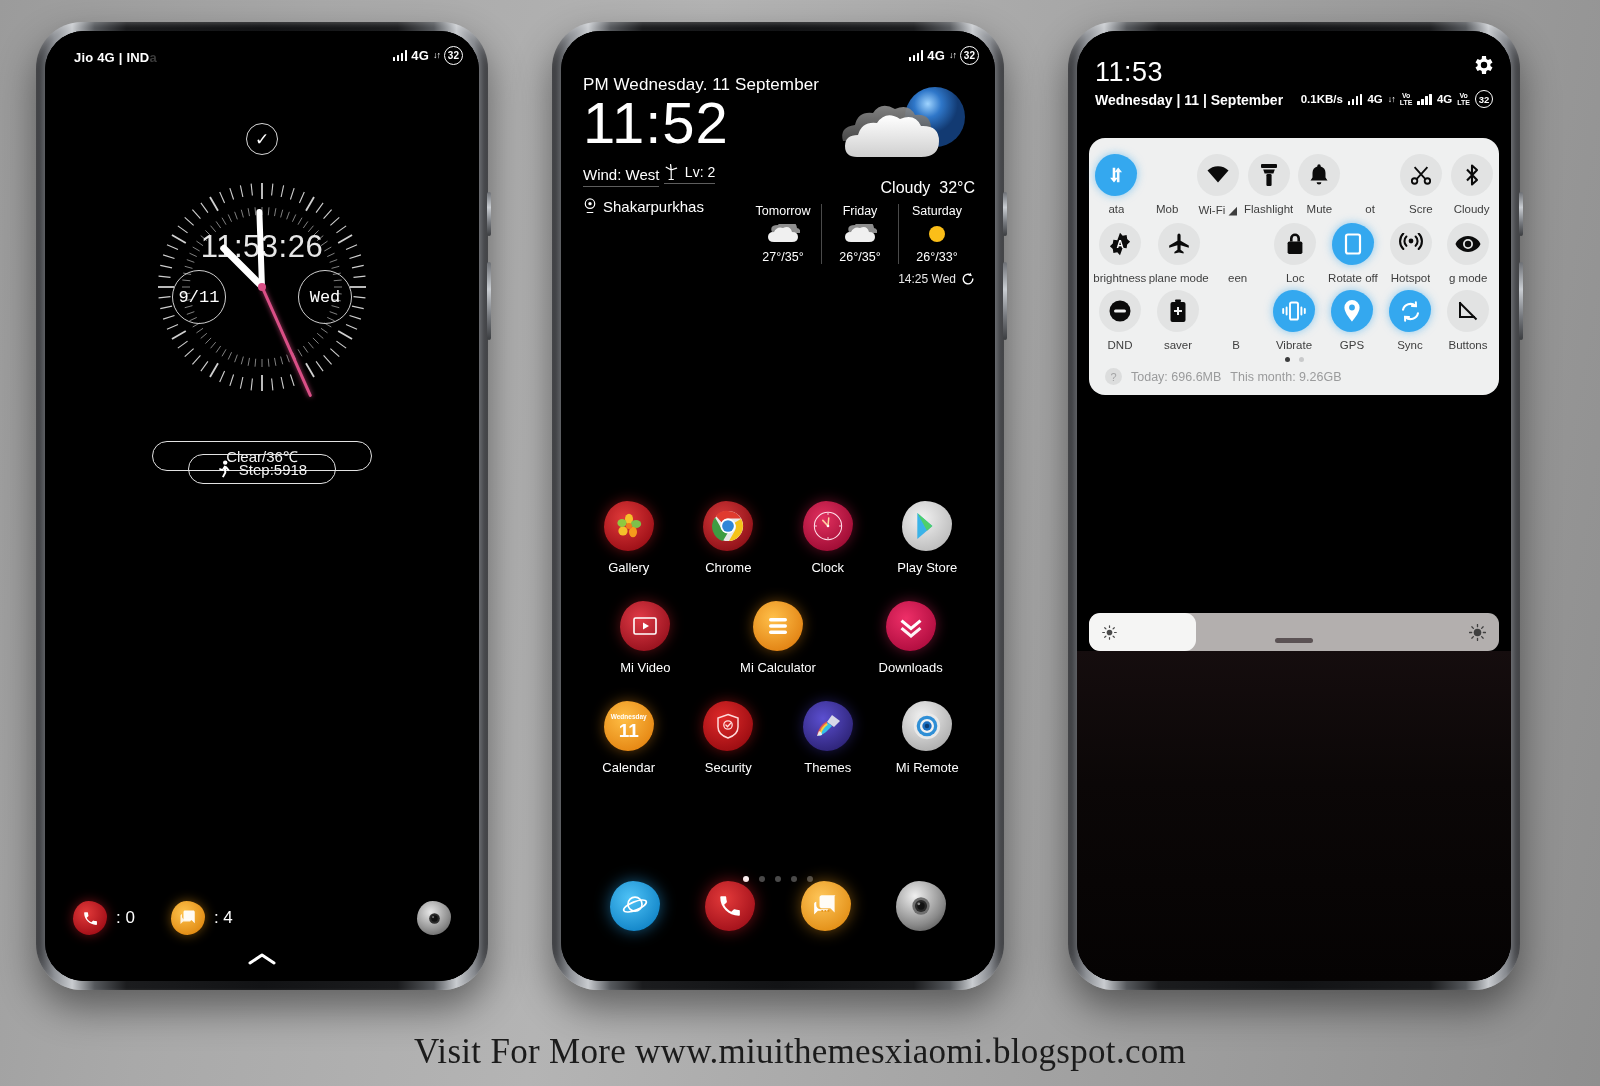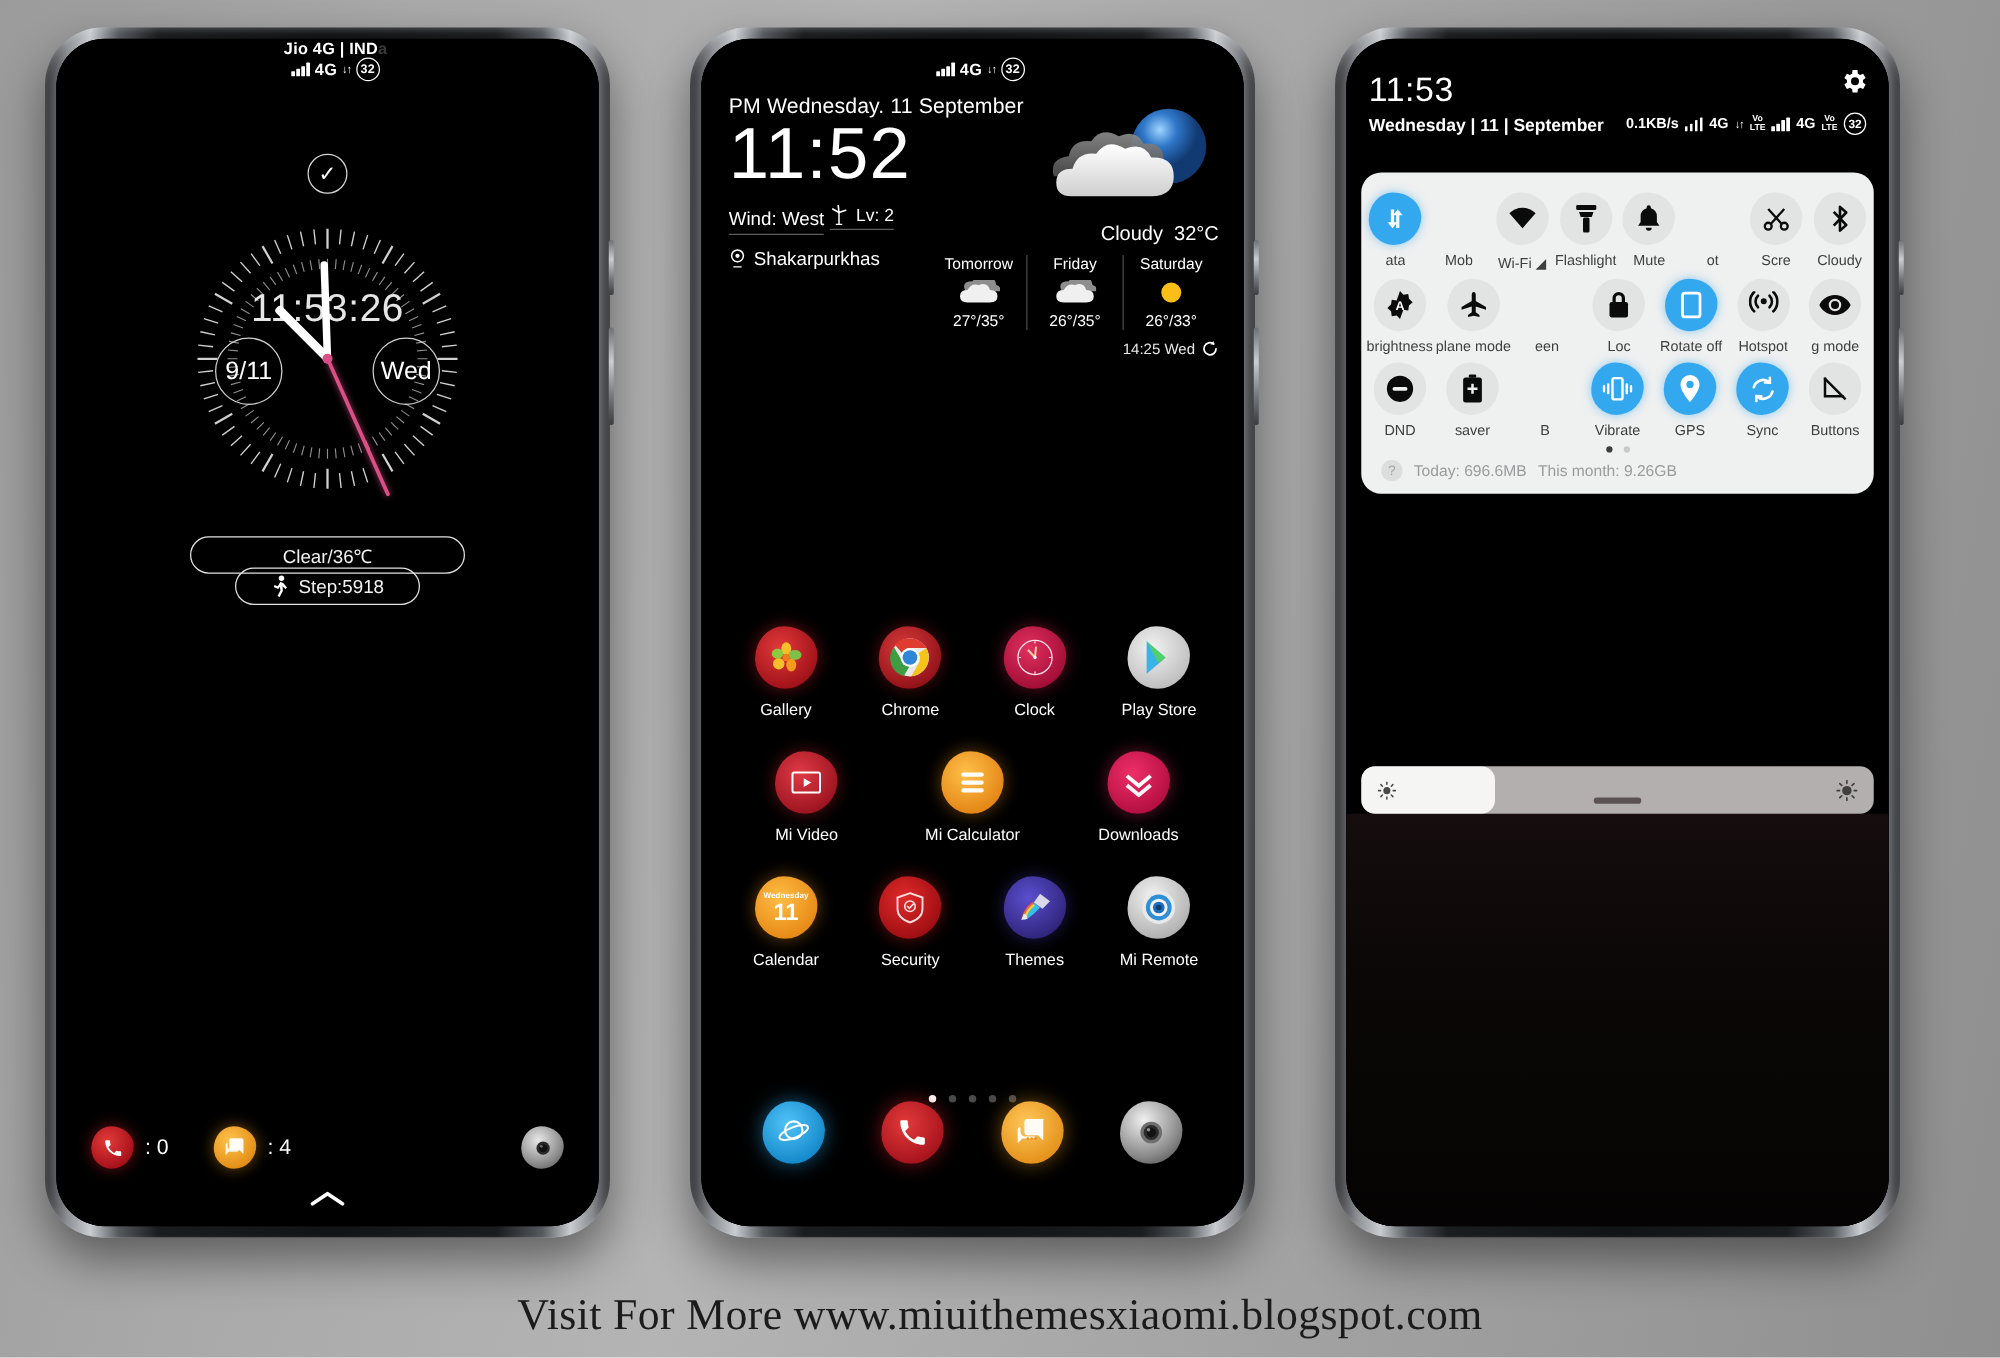--- a/index.html
+++ b/index.html
@@ -46,12 +46,11 @@
   .statusbar {
     position: absolute; top: 0; left: 13px; right: 0;
     height: 34px;
-    display: flex; align-items: center; justify-content: space-between;
+    display: flex; align-items: flex-end; justify-content: space-between;
     padding: 0 16px;
     color: #fff;
     font-size: 13px; font-weight: bold;
     letter-spacing: .2px;
-    flex-direction: column;
   }
   .sb-left { white-space: nowrap; }
   .sb-left .dim { color: #3a3a3a; }

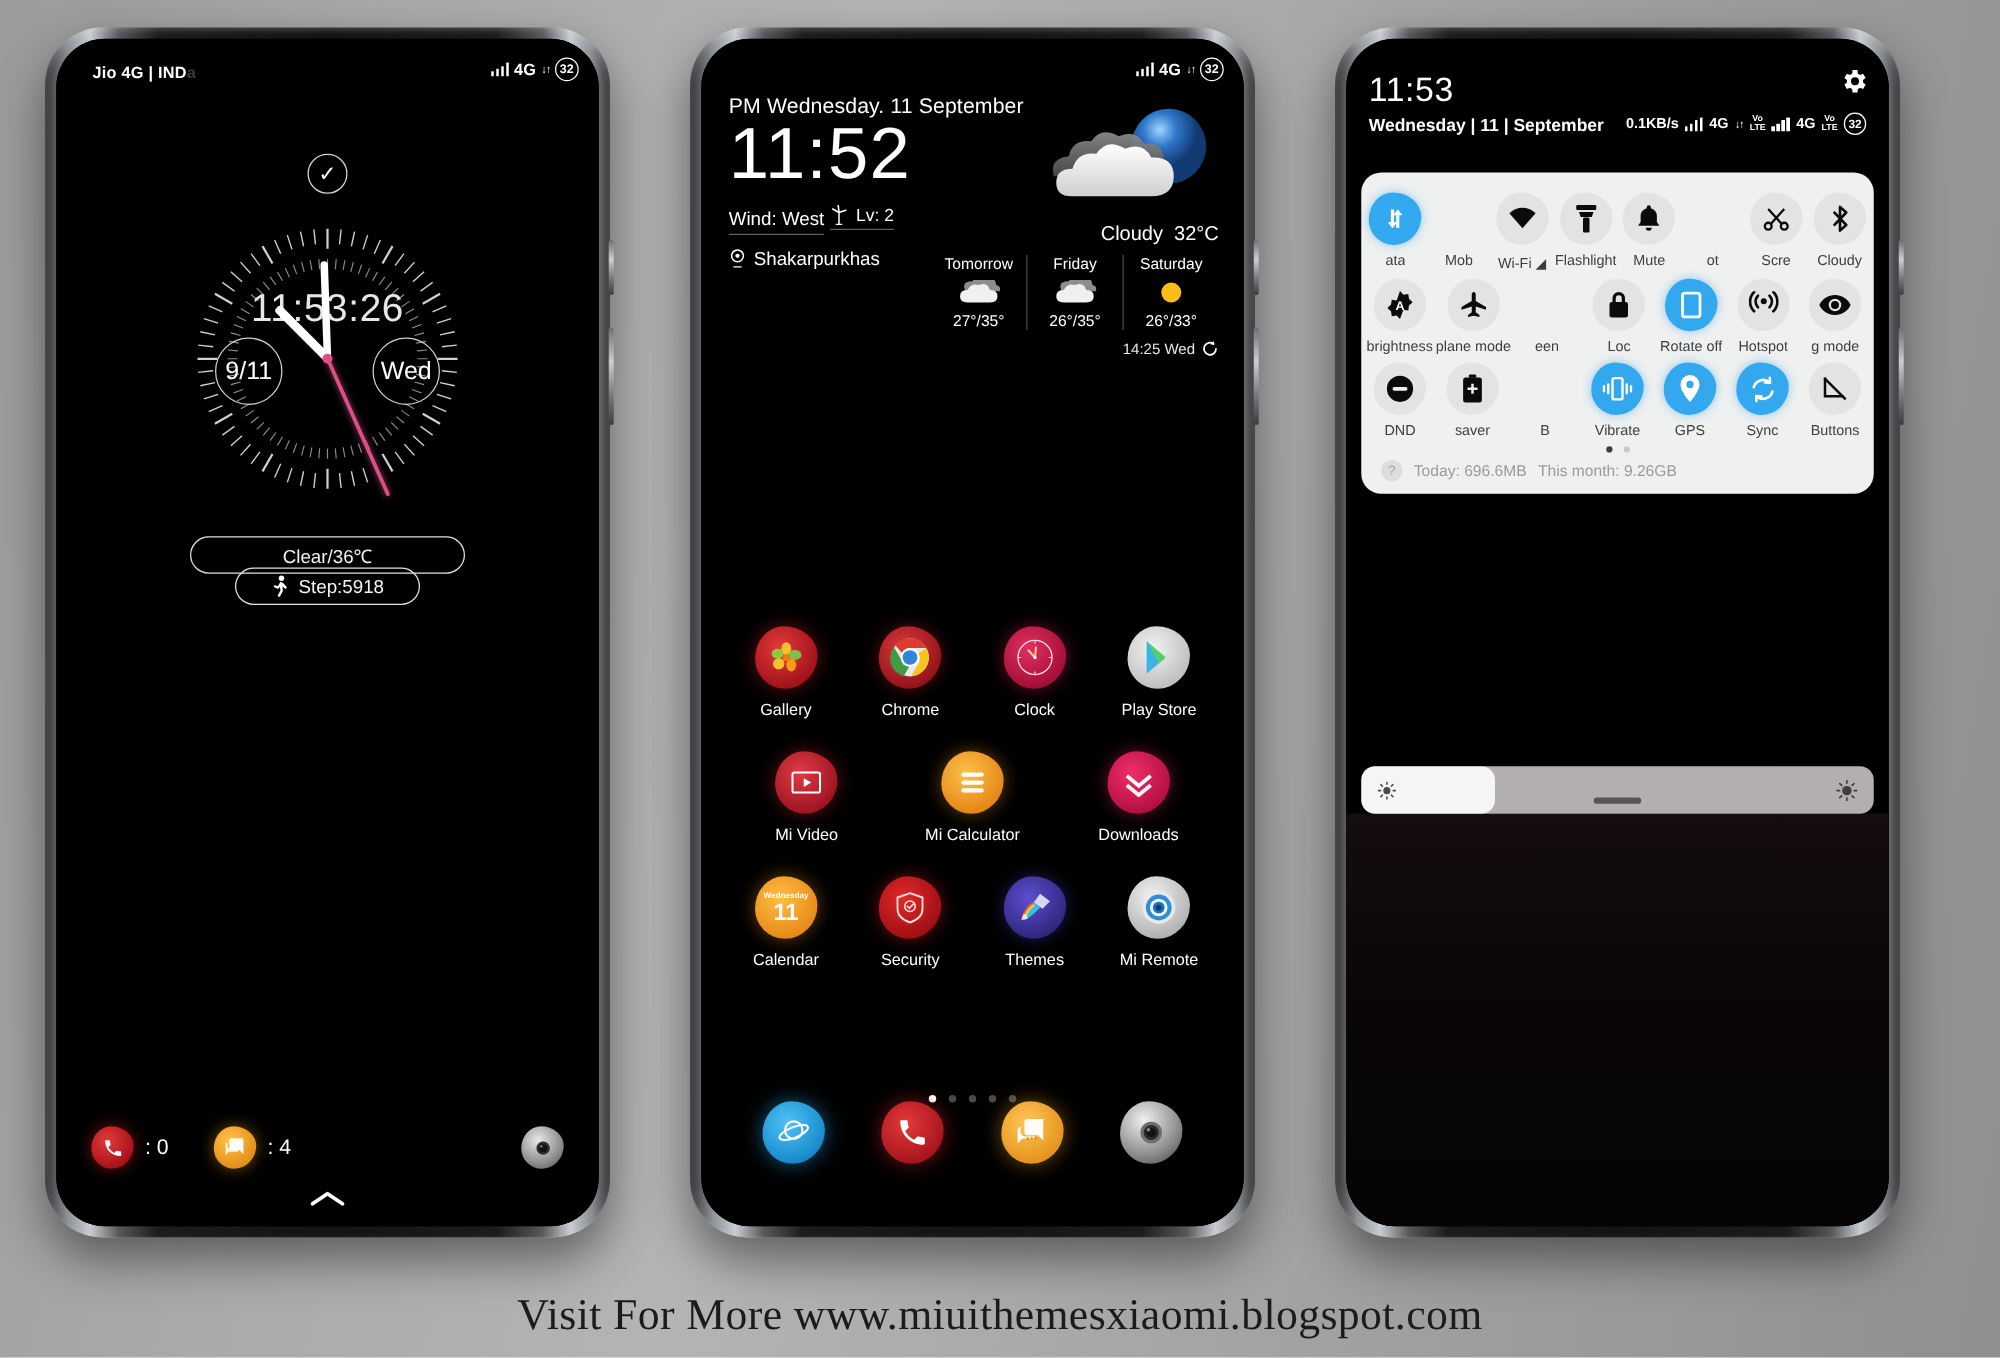--- a/index.html
+++ b/index.html
@@ -94,7 +94,7 @@
     width: 54px; height: 54px; border-radius: 50%;
     border: 1.4px solid #cfcfcf;
     display: flex; align-items: center; justify-content: center;
-    color: #fff; font-size: 20px;
+    color: #fff; font-size: 17px; font-family: Liberation Mono, monospace;
   }
   .subdial.left { left: 20px; }
   .subdial.right { right: 20px; }

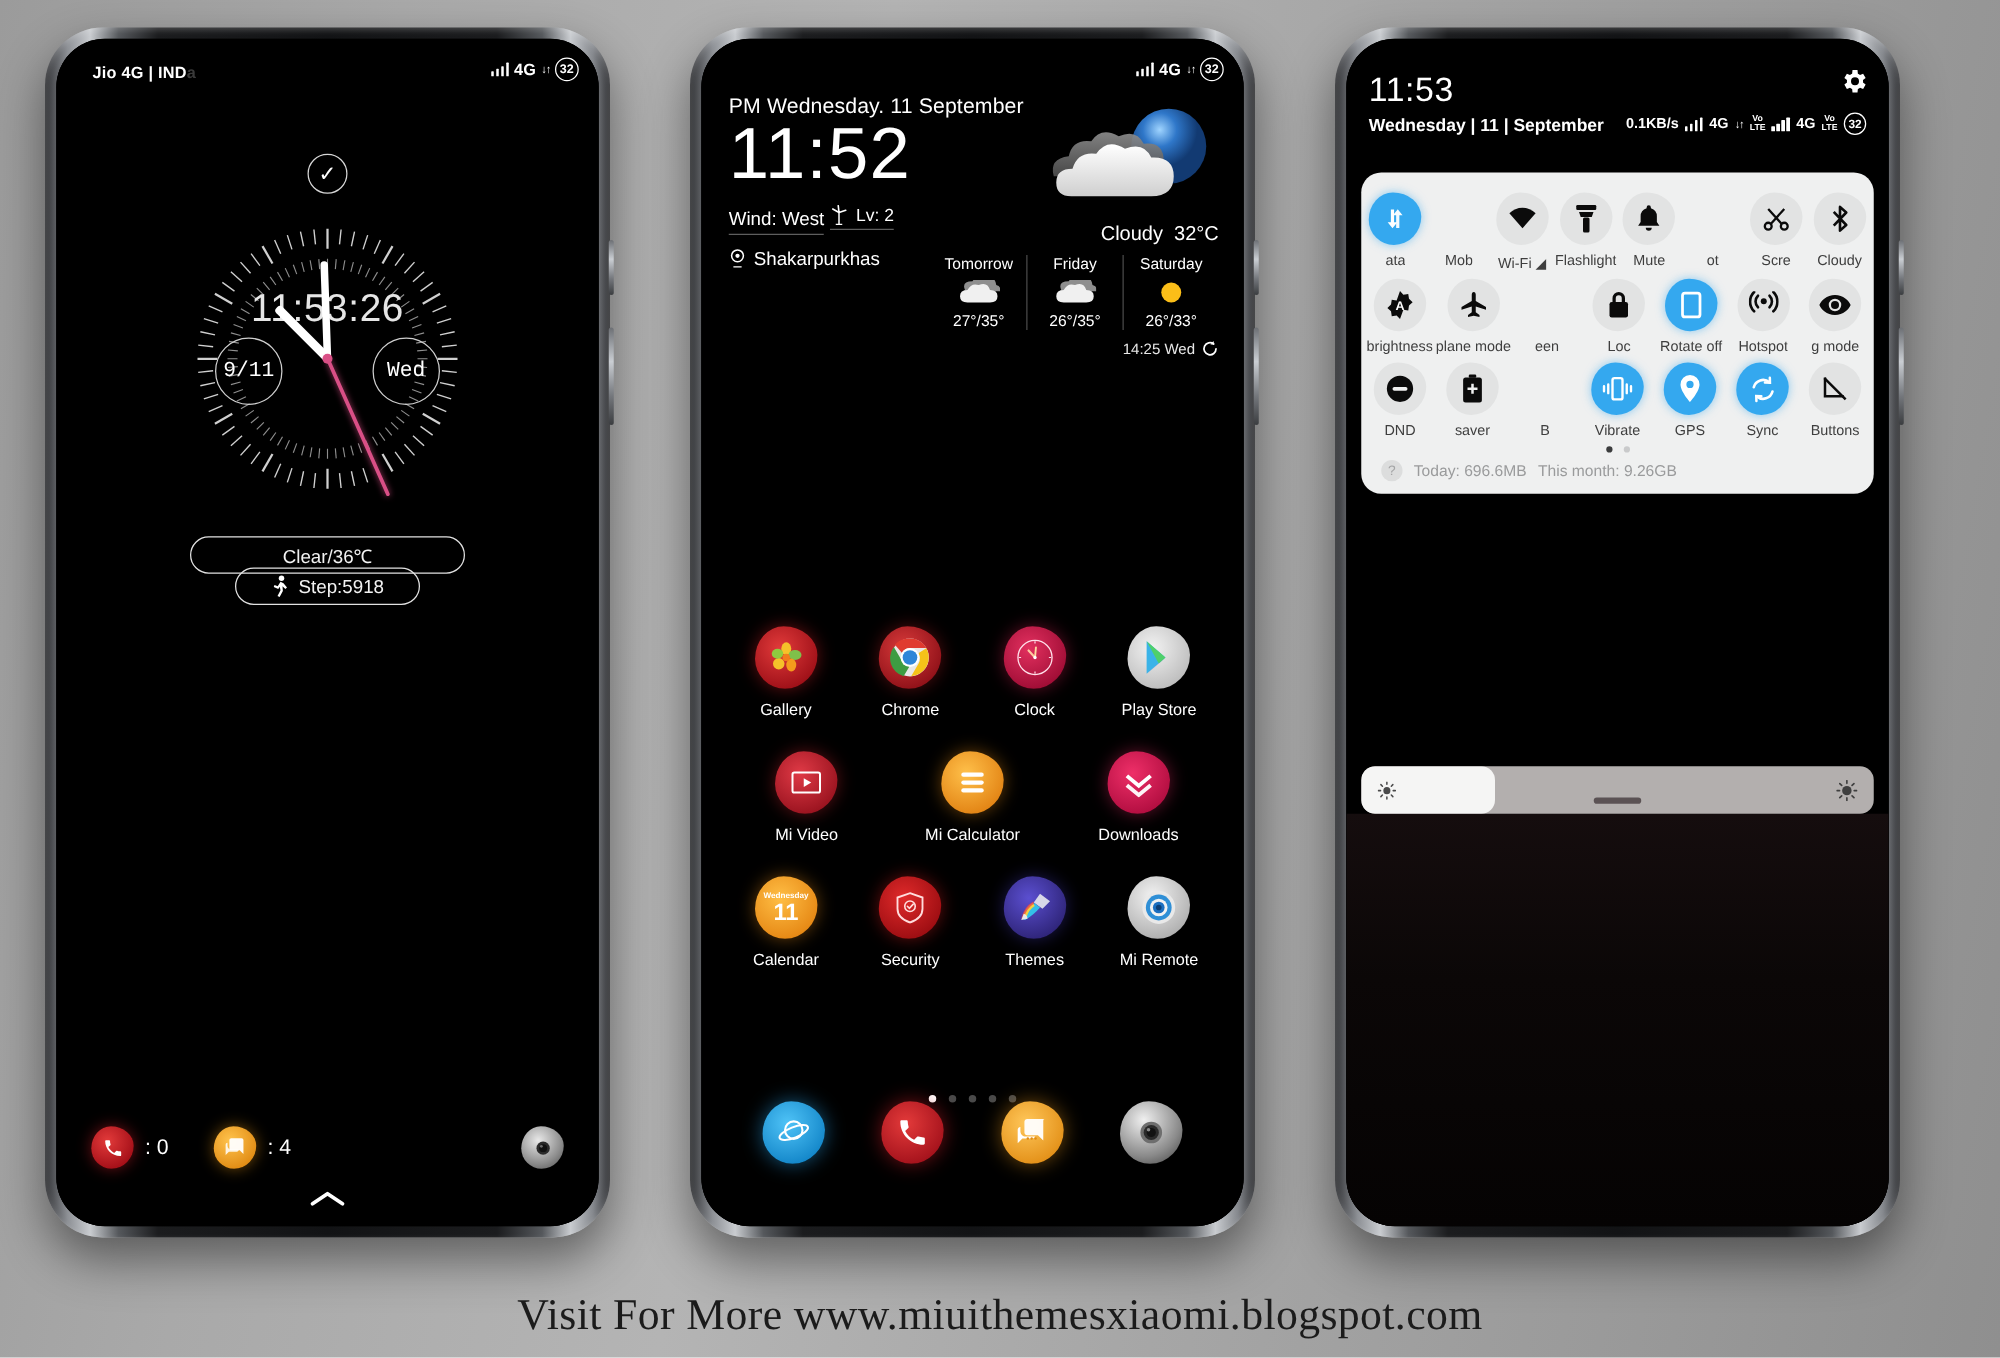--- a/index.html
+++ b/index.html
@@ -117,7 +117,7 @@
     display:flex; align-items:center; justify-content:center; gap: 7px;
     height: 30px;
   }
-  #pill-weather { top: 398px; width: 220px; }
+  #pill-weather { top: 410px; width: 220px; }
   #pill-step    { top: 423px; width: 148px; }
   .walk-ico { font-size: 16px; line-height: 1; }
   .lock-bottom {

